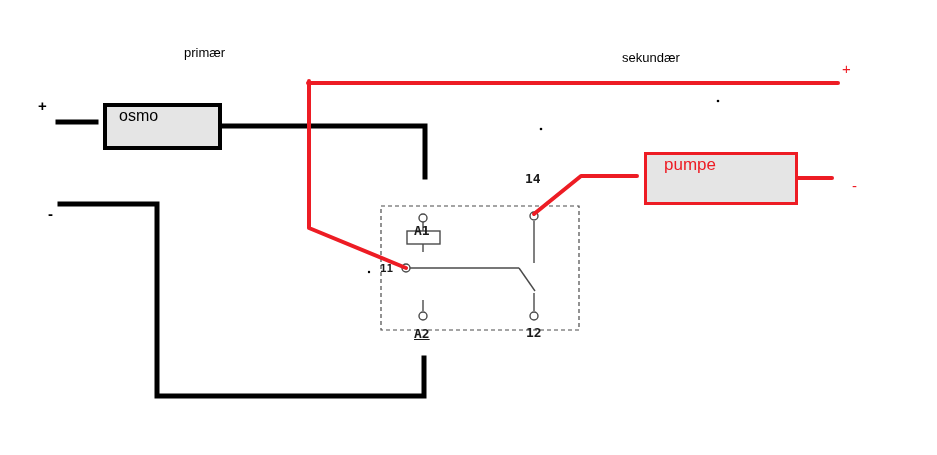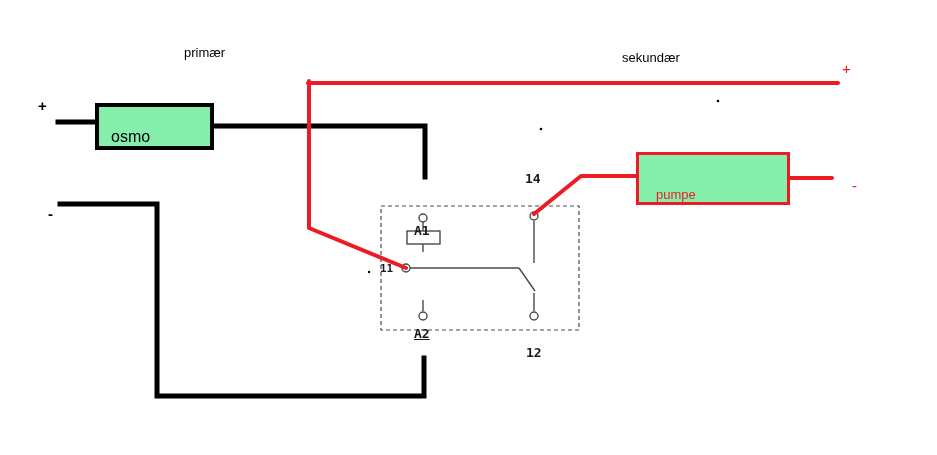--- a/index.html
+++ b/index.html
@@ -79,10 +79,11 @@
   }
   .component-box {
     position: absolute;
-    background: #86efac;
+    background: #e5e5e5;
     display: flex;
-    align-items: flex-end;
+    align-items: flex-start;
     box-sizing: border-box;
+    margin-left: 8px;
   }
   #osmo-box {
     left: 95px;

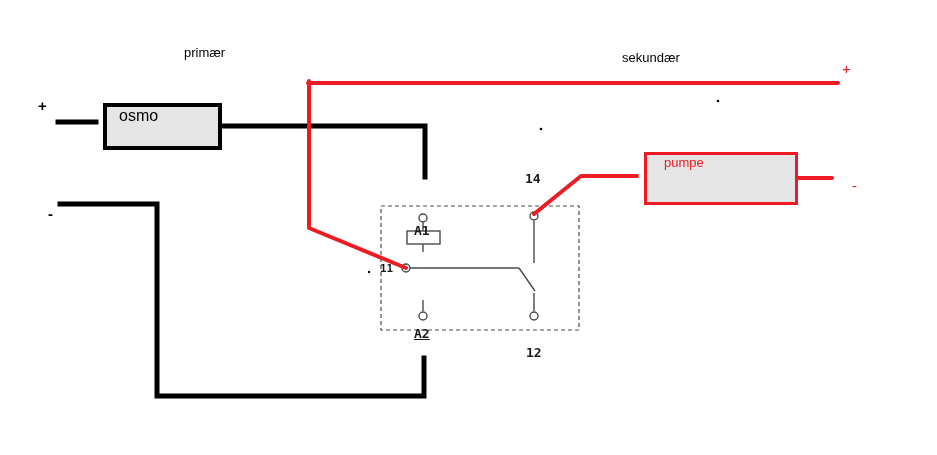--- a/index.html
+++ b/index.html
@@ -101,7 +101,7 @@
     border: 3px solid var(--secondary-wire, #ed1c24);
     padding-left: 17px;
     color: var(--secondary-wire, #ed1c24);
-    font-size: 13px;
+    font-size: 17px;
   }
   #common-label {
     font-size: 11px;

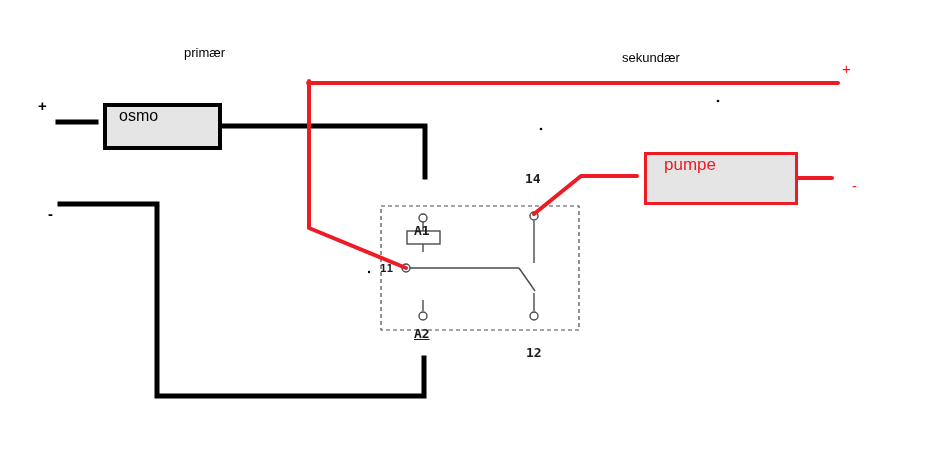--- a/index.html
+++ b/index.html
@@ -196,7 +196,7 @@
 
   <div class="terminal-label" style="left:414px; top:327px;text-decoration:underline;">A2</div>
 
-  <div class="terminal-label" style="left:526px; top:346px;">12</div>
+  <div class="terminal-label" style="left:526px; top:326px;">12</div>
 
 </div>
 

